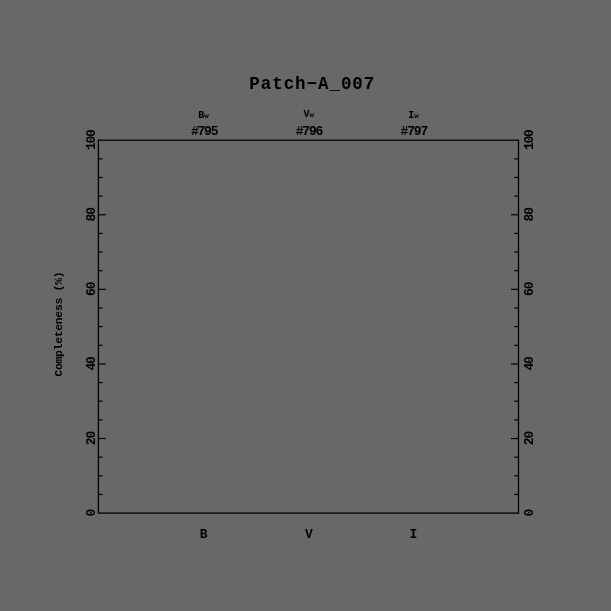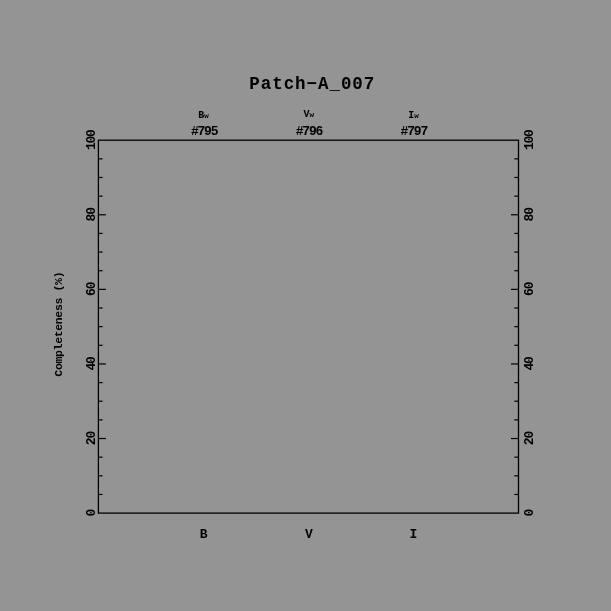--- a/index.html
+++ b/index.html
@@ -3,7 +3,7 @@
 <meta charset="utf-8">
 <style>
 html,body{margin:0;padding:0;background:#ffffff;}
-.page{position:relative;width:611px;height:611px;background:#14b8a6;overflow:hidden;filter:grayscale(1);}
+.page{position:relative;width:611px;height:611px;background:#ef4444;overflow:hidden;filter:grayscale(1);}
 svg text{font-family:"Liberation Mono", monospace;fill:#000000;font-weight:bold;}
 svg line, svg rect{stroke:#000000;fill:none;}
 </style>

